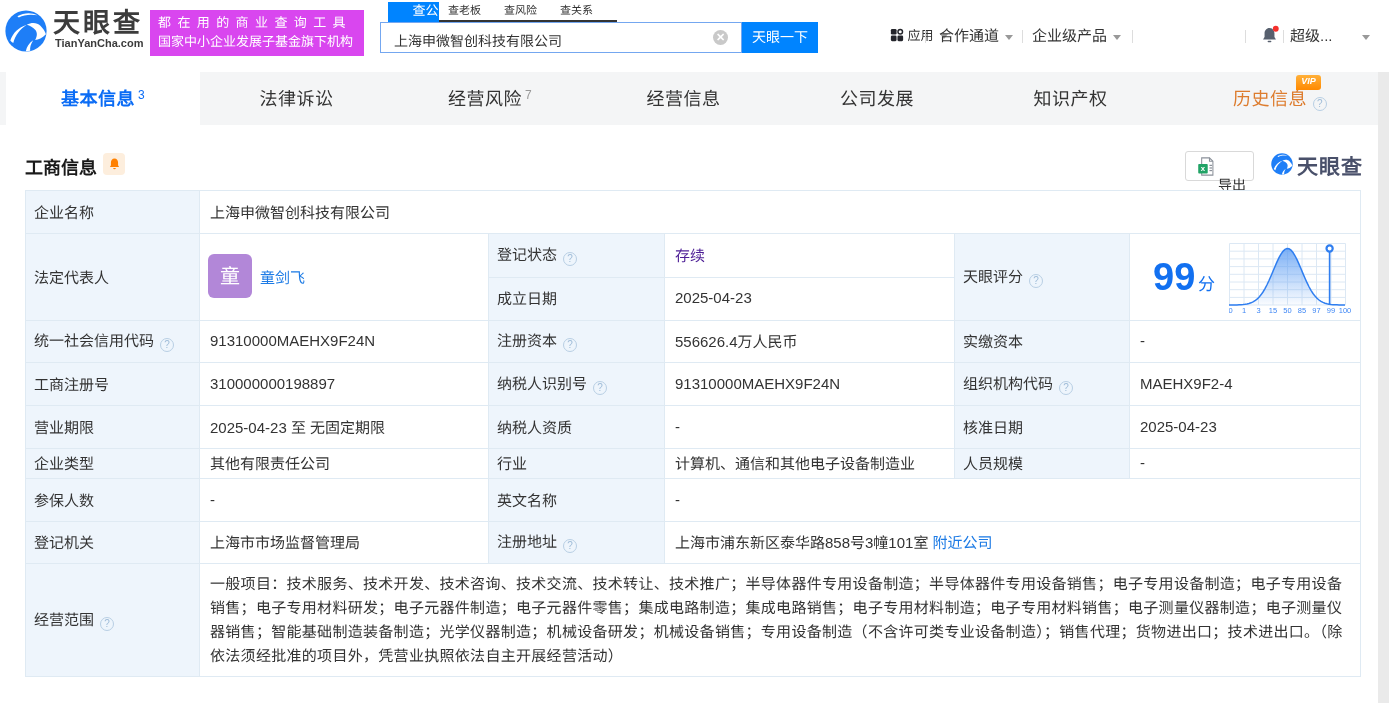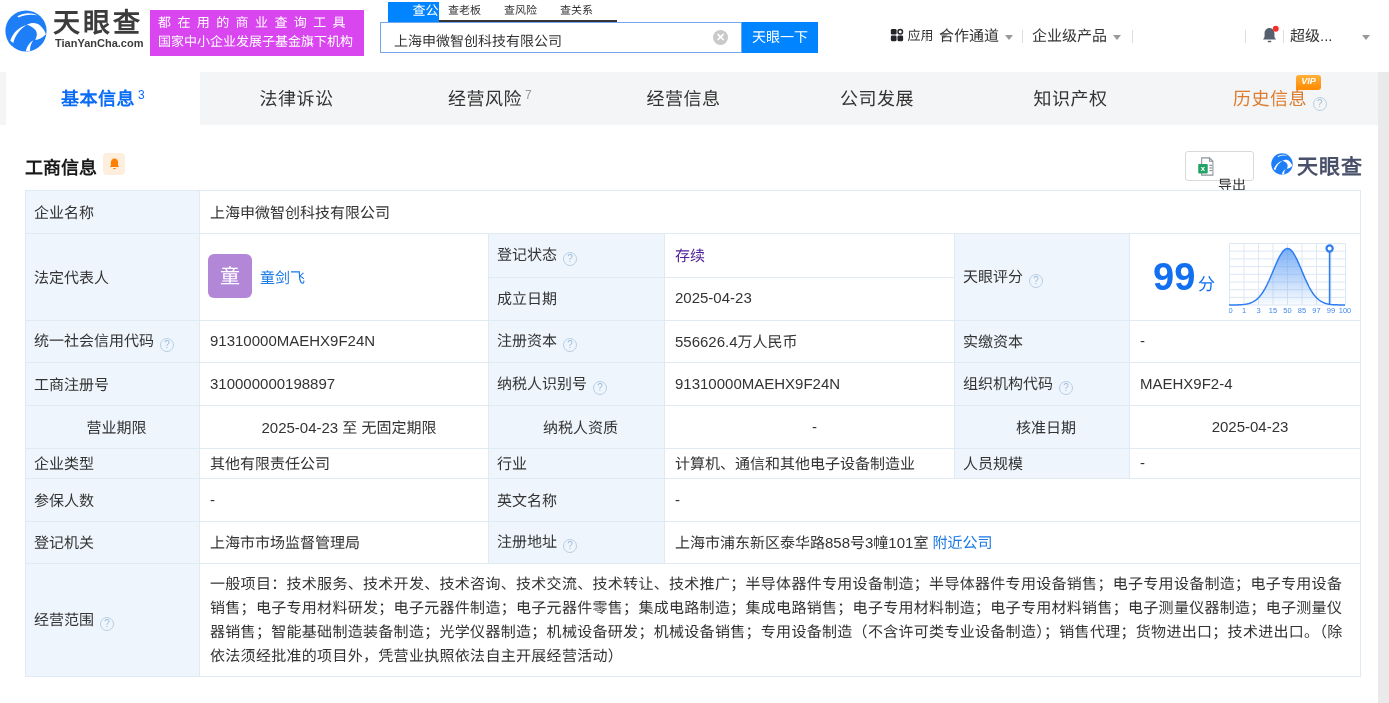--- a/index.html
+++ b/index.html
@@ -263,7 +263,7 @@
           <td class="lb">组织机构代码<span class="qmark">?</span></td>
           <td>MAEHX9F2-4</td>
         </tr>
-    <tr style="height:43px;text-align:center;">
+    <tr style="height:43px;">
           <td class="lb">营业期限</td>
           <td>2025-04-23 至 无固定期限</td>
           <td class="lb">纳税人资质</td>

